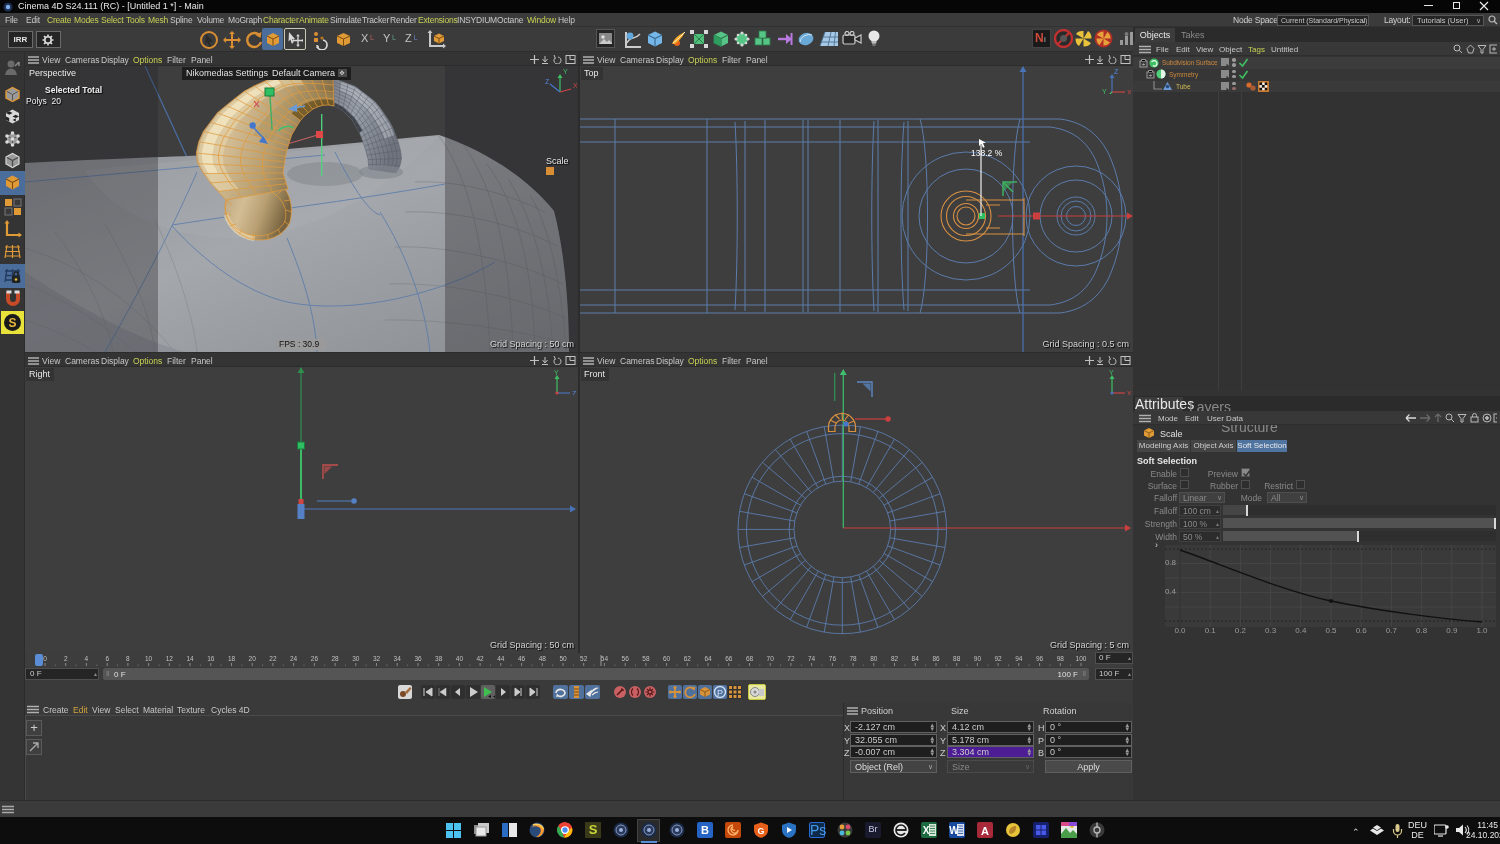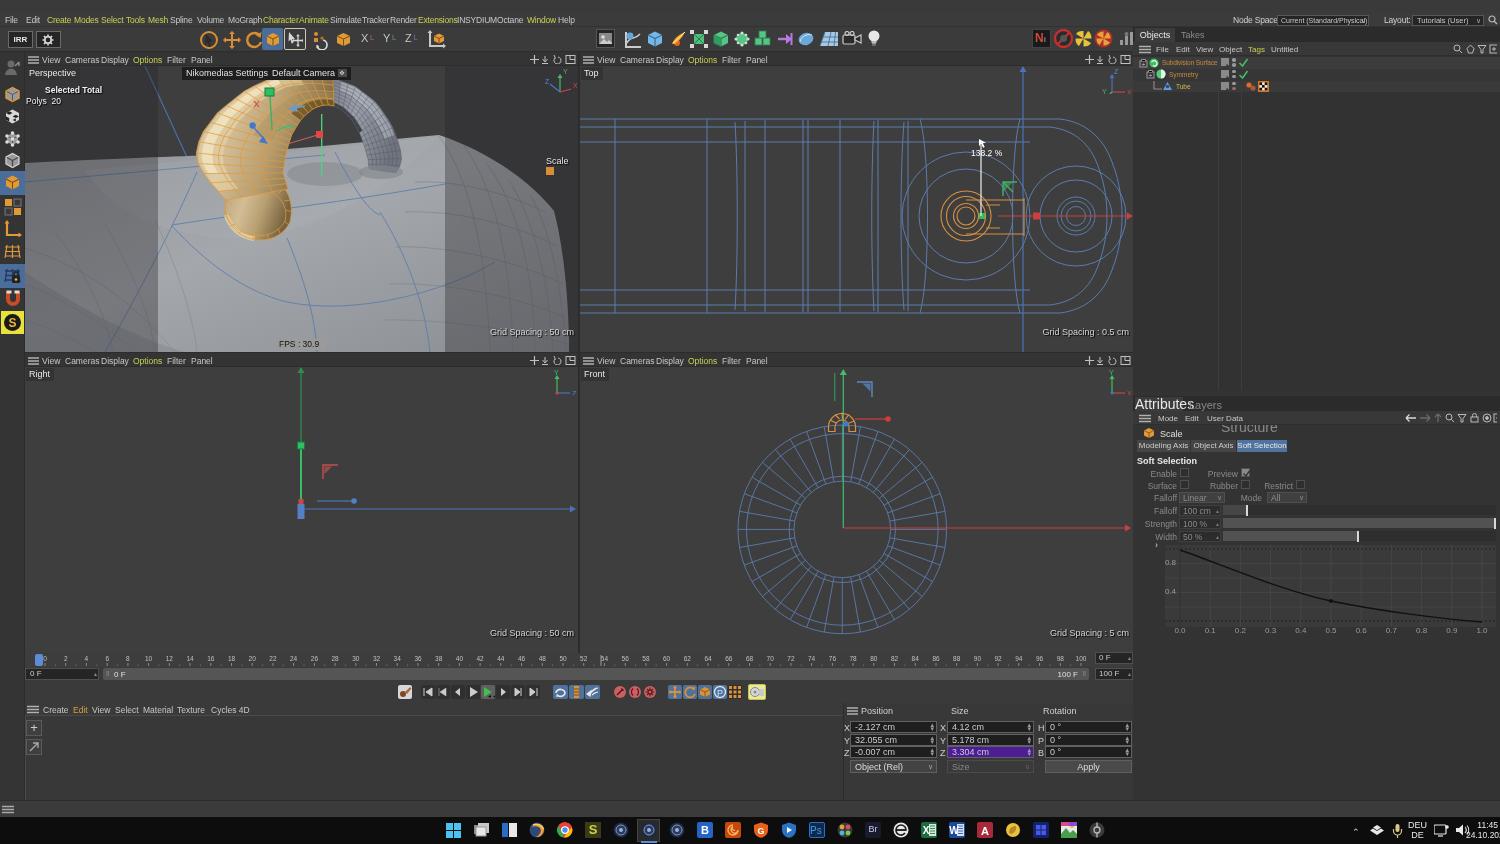--- a/index.html
+++ b/index.html
@@ -48,6 +48,18 @@
 <body>
 <div id="stage">
 
+<div class="abs" id="titlebar">
+ <svg class="abs" style="left:3px;top:2px" width="10" height="10">
+        <circle cx="5" cy="5" r="4.5" fill="#1c2f52"></circle>
+        <circle cx="5" cy="5" r="2.2" fill="#7fb2e8"></circle>
+      </svg>
+ <div class="abs" style="left:18px;top:1px">Cinema 4D S24.111 (RC) - [Untitled 1 *] - Main</div>
+ <div class="abs" style="left:1424px;top:5px;width:9px;height:1px;background:#e8e8e8"></div>
+ <div class="abs" style="left:1453px;top:2px;width:7px;height:7px;border:1px solid #e8e8e8"></div>
+ <svg class="abs" style="left:1479px;top:1px" width="10" height="10">
+        <path d="M1 1 L9 9 M9 1 L1 9" stroke="#e8e8e8" stroke-width="1.2"></path>
+      </svg>
+</div>
 
 <div class="abs" id="menubar">
  <div class="mi" style="left:5px">File</div>

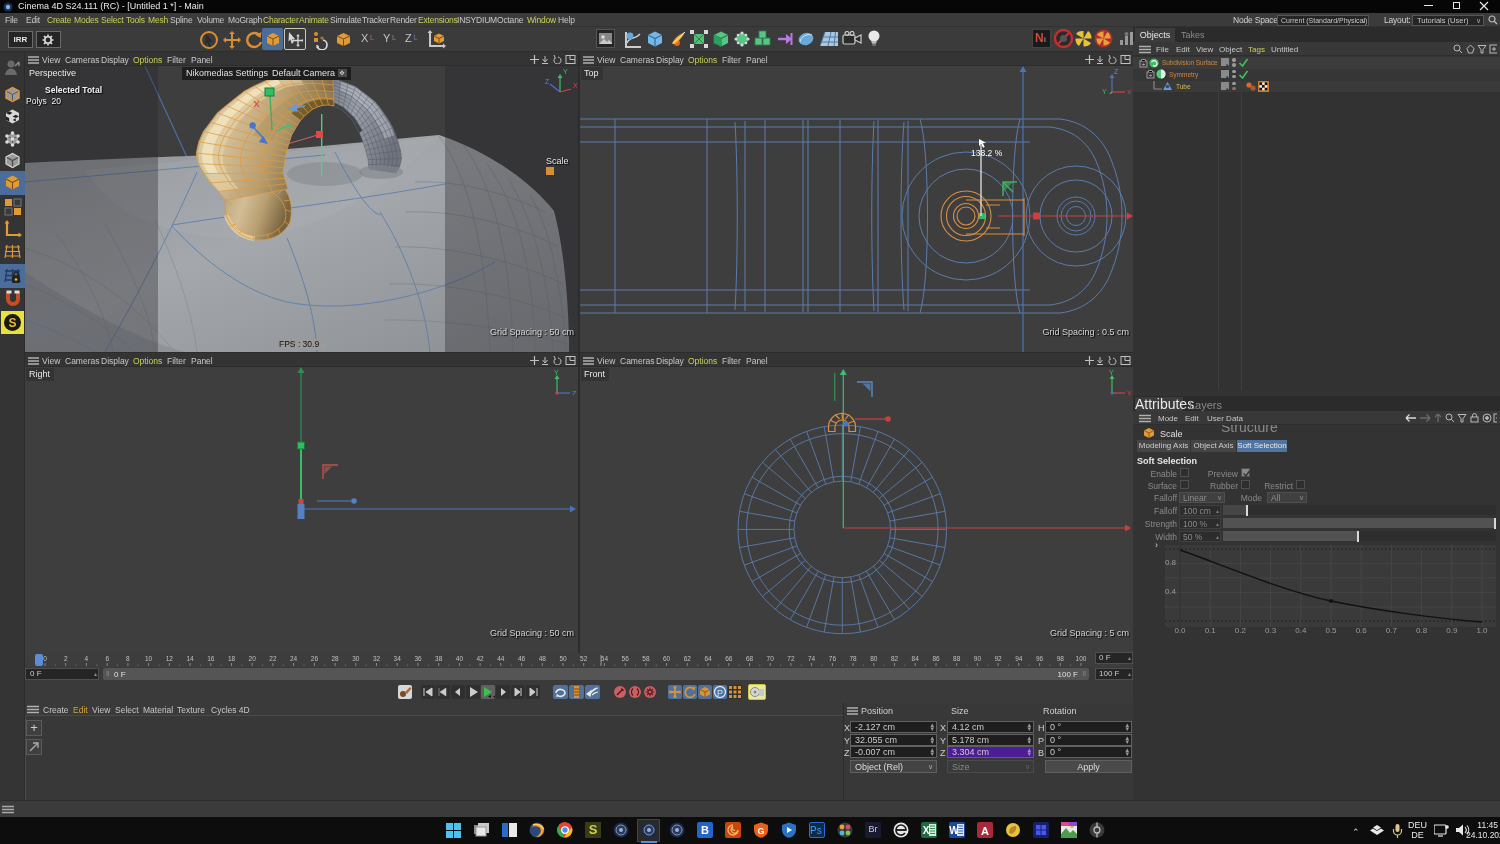--- a/index.html
+++ b/index.html
@@ -19,7 +19,7 @@
 .vph{position:absolute;left:0;top:0;right:0;height:14px;background:#343434;border-bottom:1px solid #2c2c2c}
 .vph .mi{top:2.5px;font-size:8.5px}
 .vplabel{position:absolute;left:1px;top:15px;background:#333;color:#e8e8e8;font-size:9px;padding:1px 4px 2px 3px}
-.gridspc{position:absolute;right:4px;bottom:15px;color:#d5d5d5;font-size:9px;text-shadow:1px 1px 1px #000}
+.gridspc{position:absolute;right:4px;bottom:3px;color:#d5d5d5;font-size:9px;text-shadow:1px 1px 1px #000}
 #vp1{left:25px;top:52px;width:553px;height:300px}
 #vp2{left:580px;top:52px;width:553px;height:300px}
 #vp3{left:25px;top:353px;width:553px;height:300px}

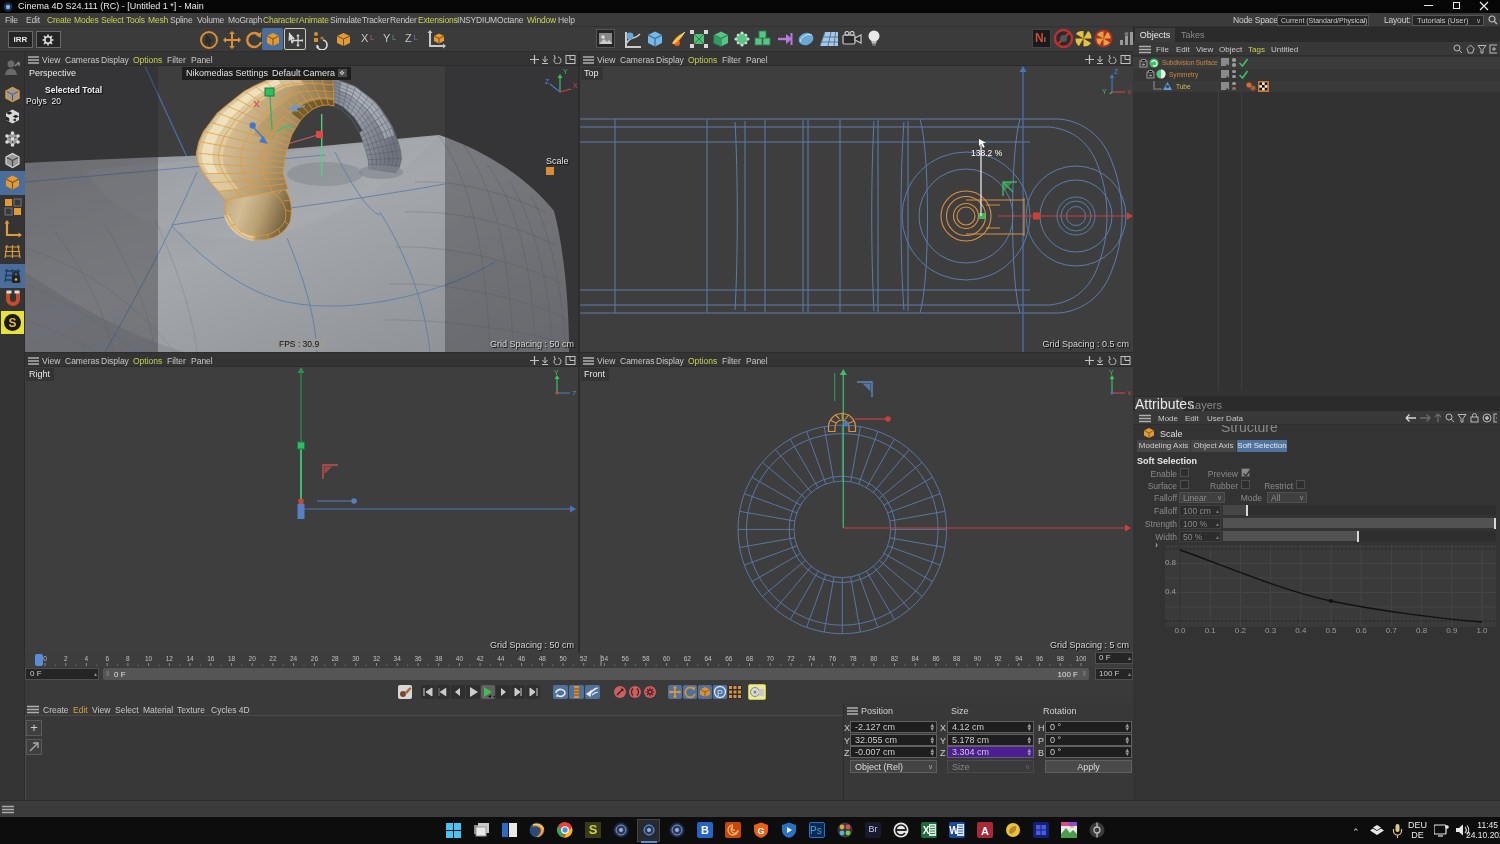--- a/index.html
+++ b/index.html
@@ -805,7 +805,7 @@
 
  <div class="abs" style="left:0;top:369px;width:367px;height:15px;background:#2b2b2b"></div>
  <div class="abs" style="left:2px;top:370px;width:48px;height:14px;background:#3c3c3c;color:#e8e8e8;font-size:14px;text-align:center;line-height:14px">Attributes</div>
- <div class="abs" style="left:56px;top:372px;color:#8a8a8a;font-size:11px">Layers</div>
+ <div class="abs" style="left:56px;top:372px;color:#8a8a8a;font-size:14px">Layers</div>
  <div class="abs" style="left:88px;top:392px;color:#8a8a8a;font-size:14px">Structure</div>
 
  <div class="abs" style="left:0;top:384px;width:367px;height:14px;background:#383838;border-bottom:1px solid #2e2e2e">

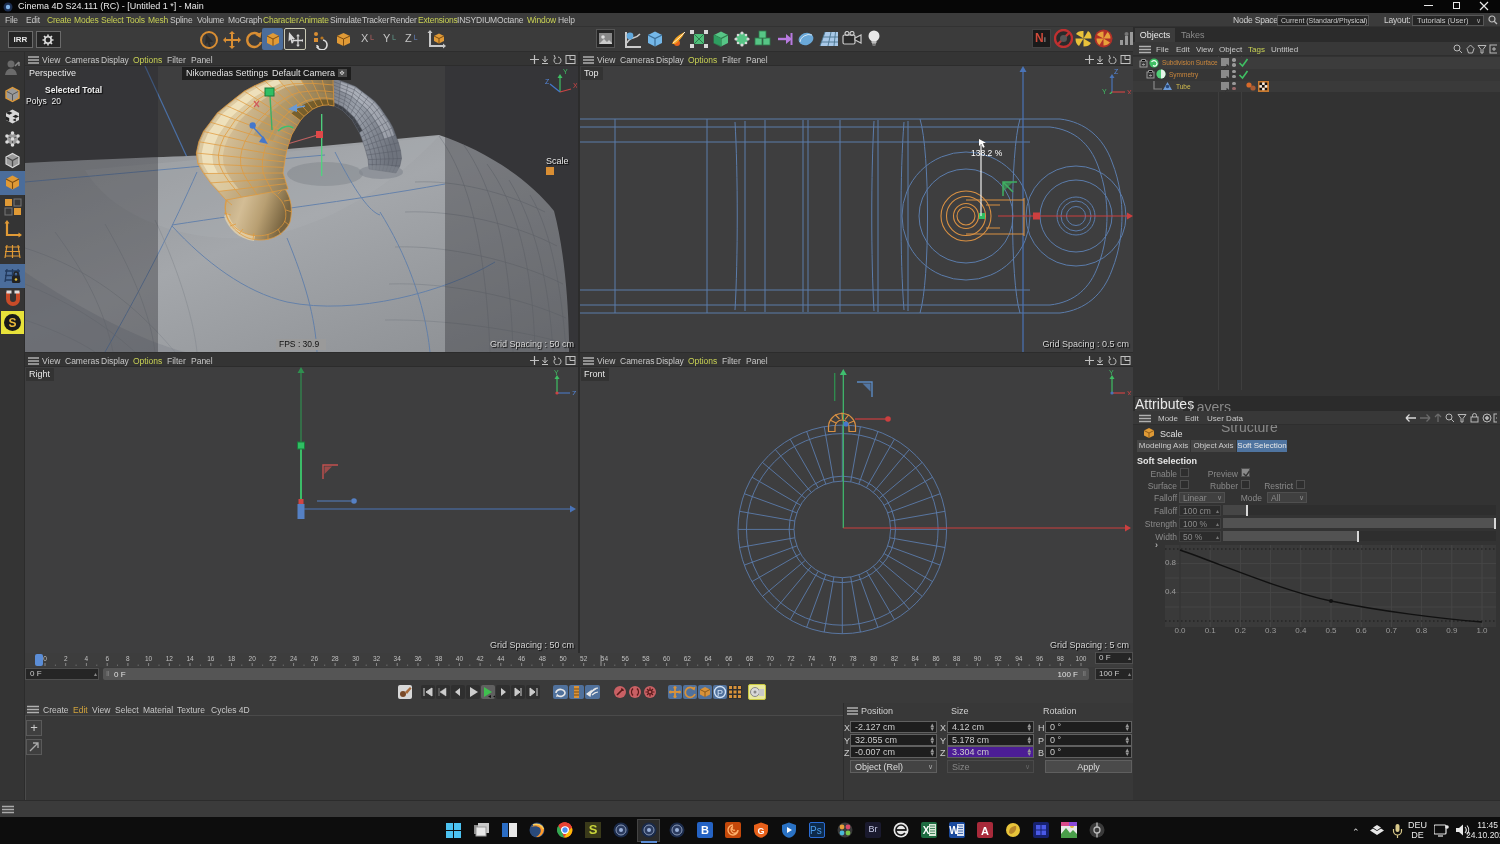--- a/index.html
+++ b/index.html
@@ -1314,7 +1314,7 @@
         <path d="M8 0.5 L15 3 V8 C15 12.5 11.5 15 8 15.8 C4.5 15 1 12.5 1 8 V3z" fill="#2a72c4"></path>
         <path d="M6 5l5 3-5 3z" fill="#fff"></path>
       </svg>
- <div class="abs" style="left:809px;top:5px;width:16px;height:16px;background:#0d2a4a;border:1px solid #2a6cd4;color:#4a9ae8;font-size:10px;text-align:left;line-height:15px;border-radius:2px">Ps</div>
+ <div class="abs" style="left:809px;top:5px;width:16px;height:16px;background:#0d2a4a;border:1px solid #2a6cd4;color:#4a9ae8;font-size:14px;text-align:left;line-height:15px;border-radius:2px">Ps</div>
  <svg class="abs" style="left:837px;top:5px" width="16" height="16">
         <circle cx="8" cy="8" r="7.5" fill="#3a3a3a"></circle>
         <circle cx="5" cy="5" r="2.4" fill="#e8a03a"></circle>

